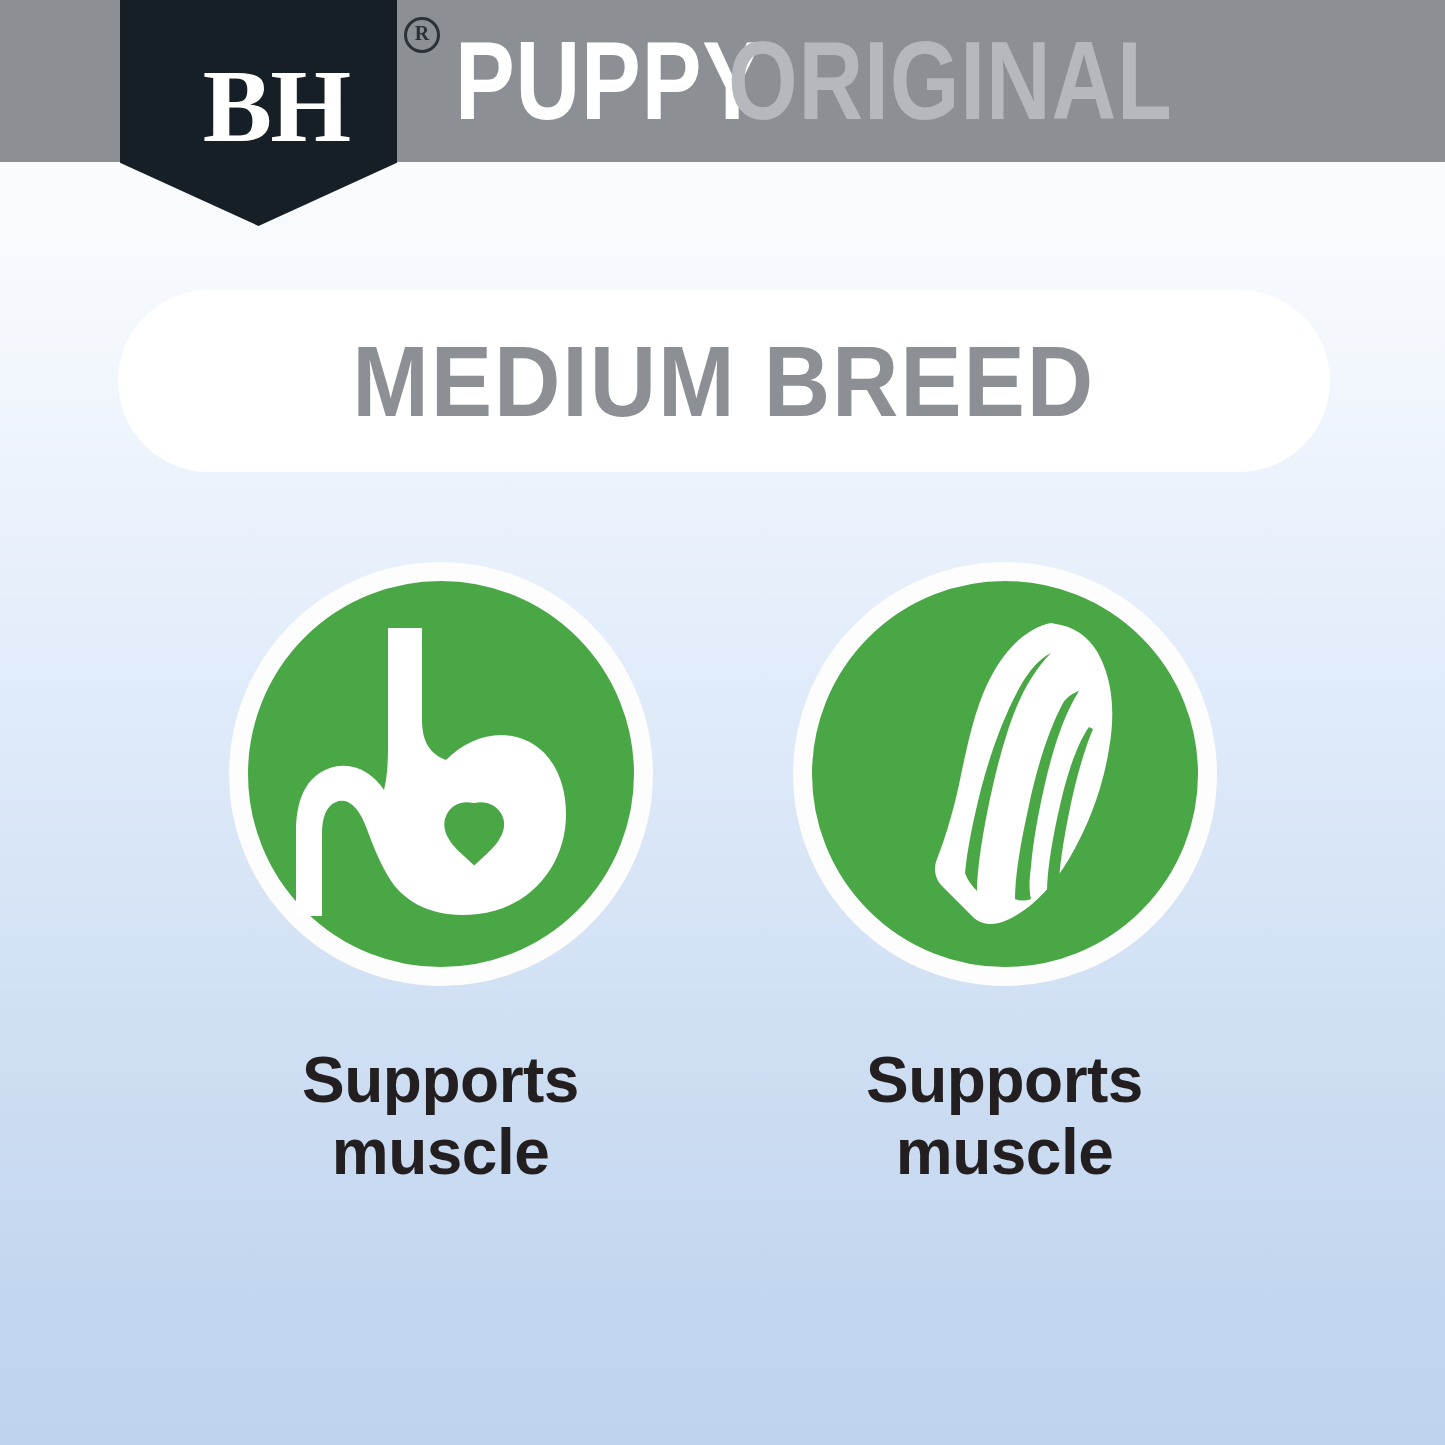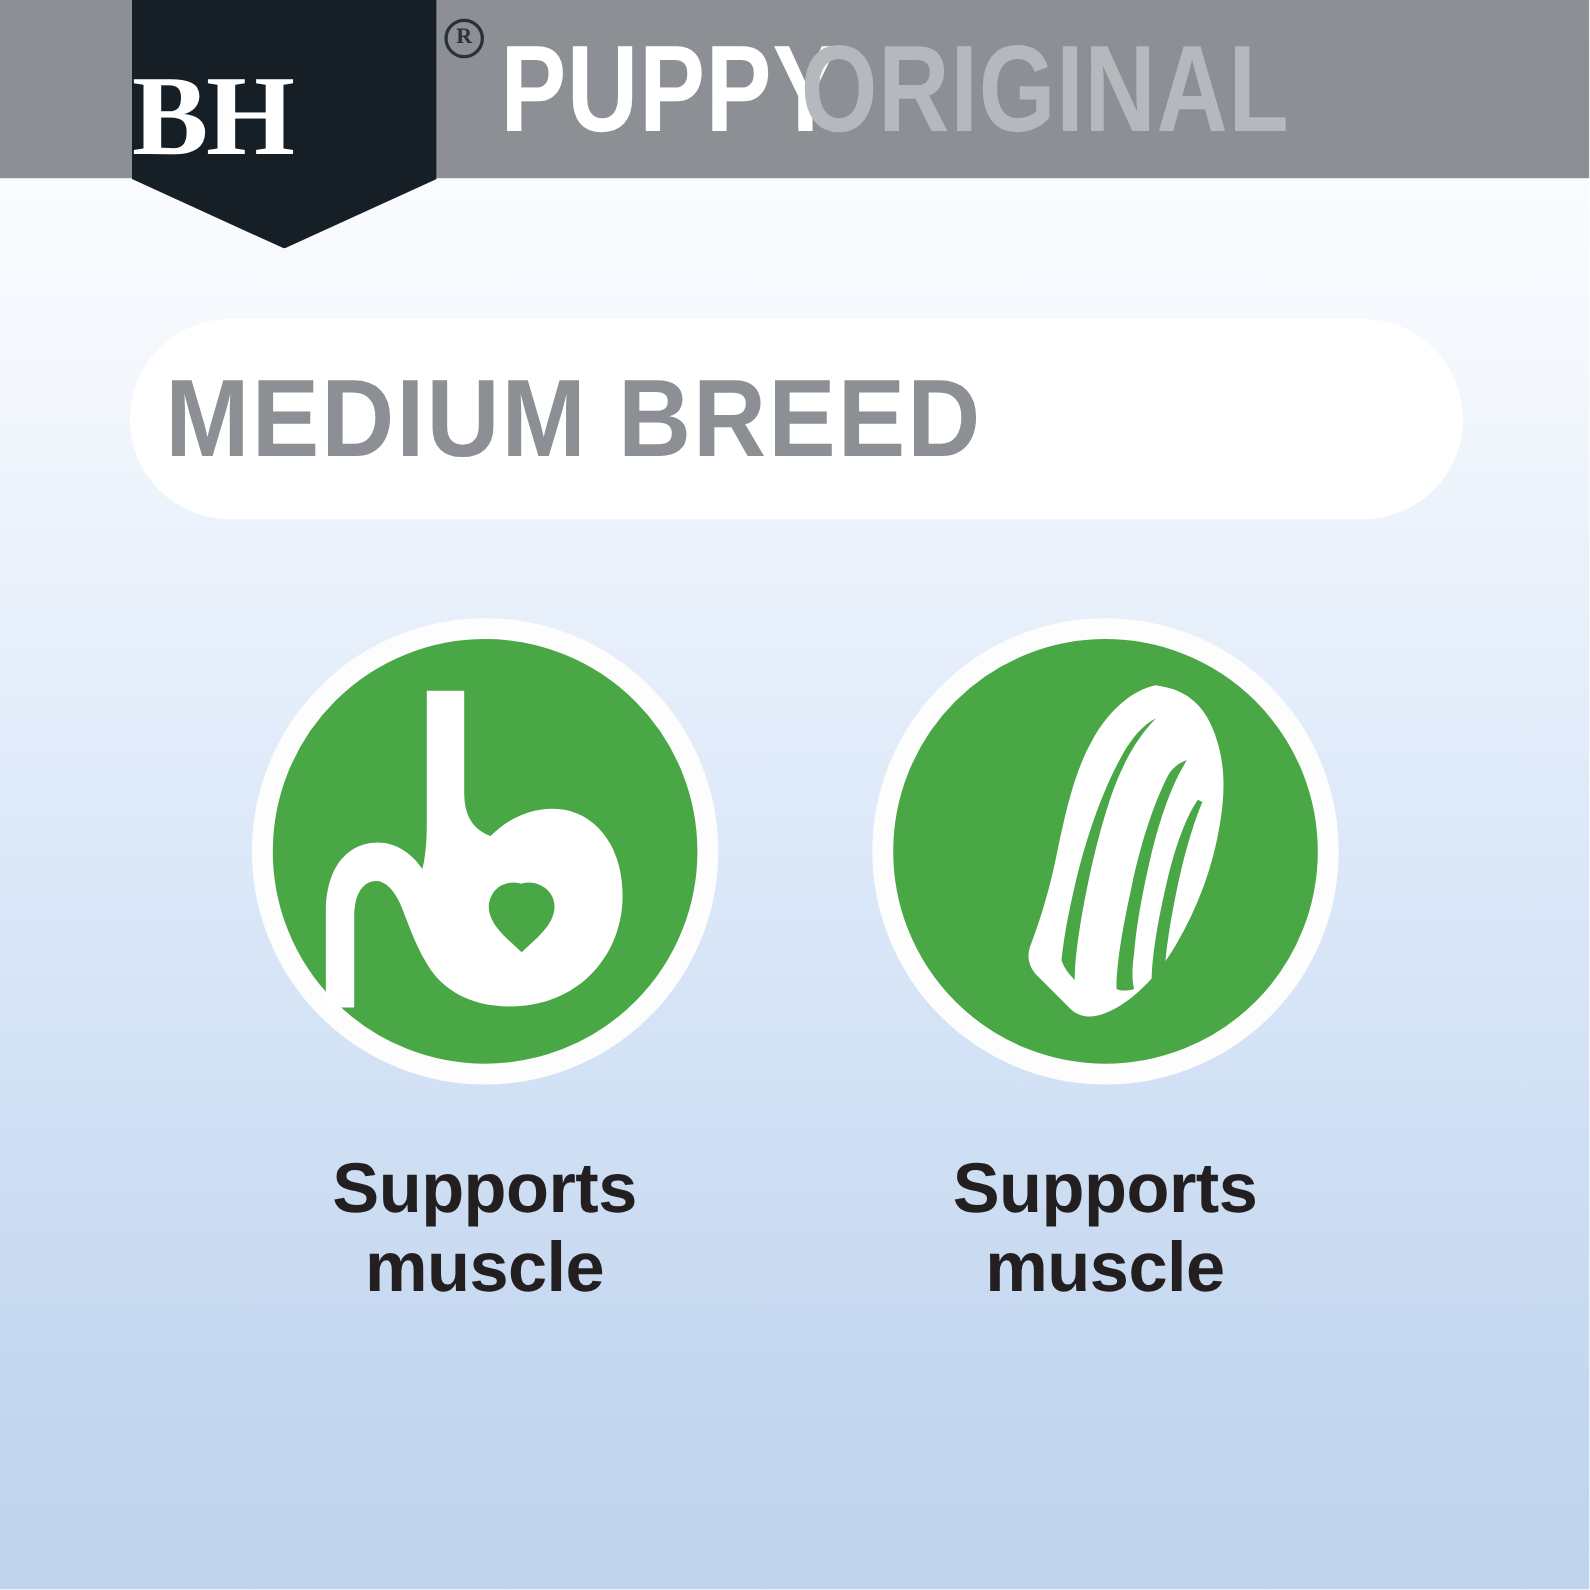--- a/index.html
+++ b/index.html
@@ -96,6 +96,7 @@
     left: 0;
     top: 54px;
     width: 312px;
+    text-align: center;
     color: #ffffff;
     font-family: "Liberation Serif", serif;
     font-weight: 700;

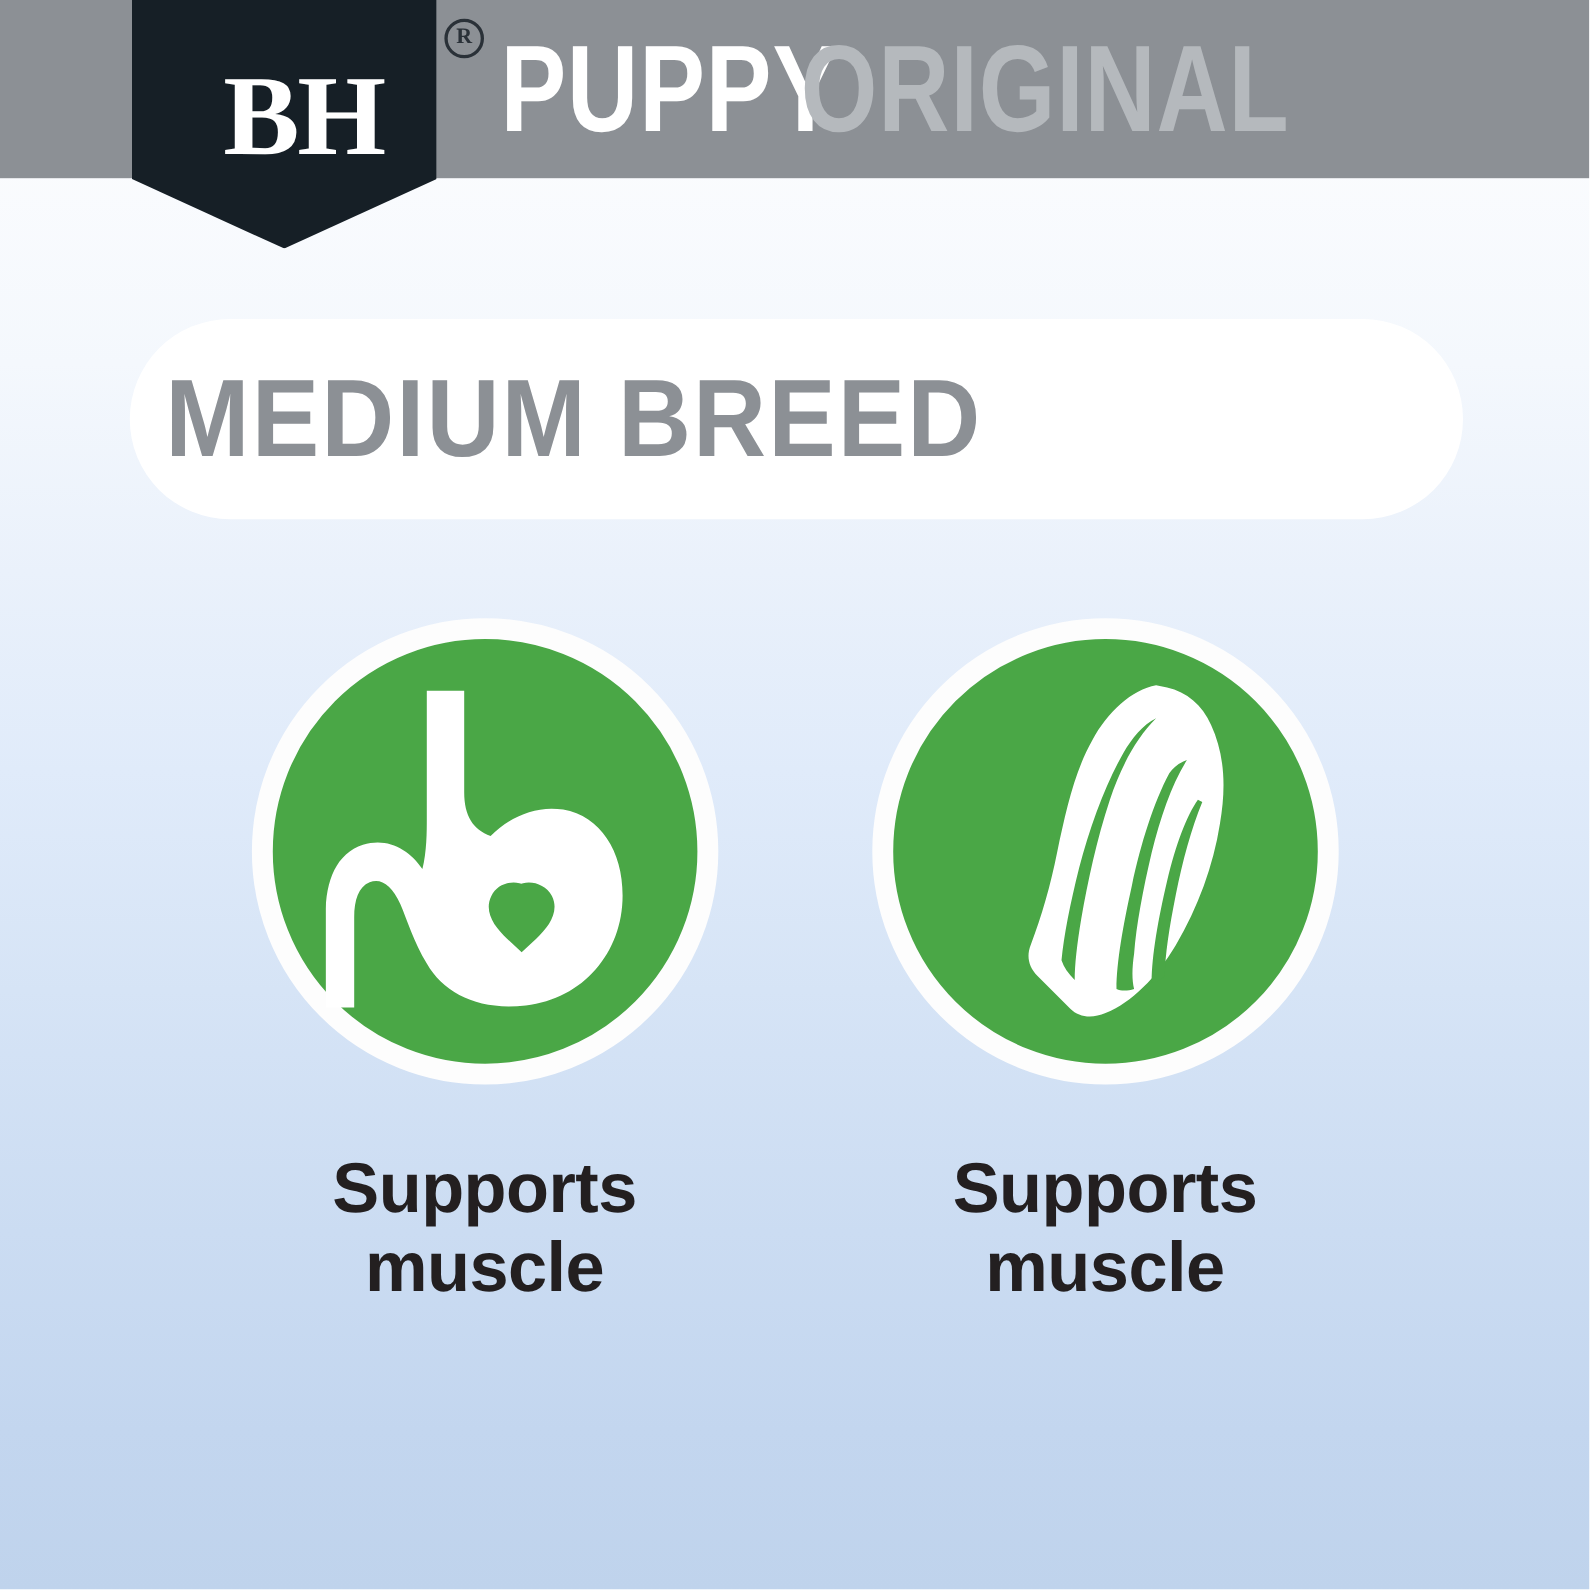--- a/index.html
+++ b/index.html
@@ -116,6 +116,7 @@
     border-radius: 92px;
     display: flex;
     align-items: center;
+    justify-content: center;
   }
   .breed-pill-label {
     font-family: "Liberation Sans Narrow", "Liberation Sans", sans-serif;

